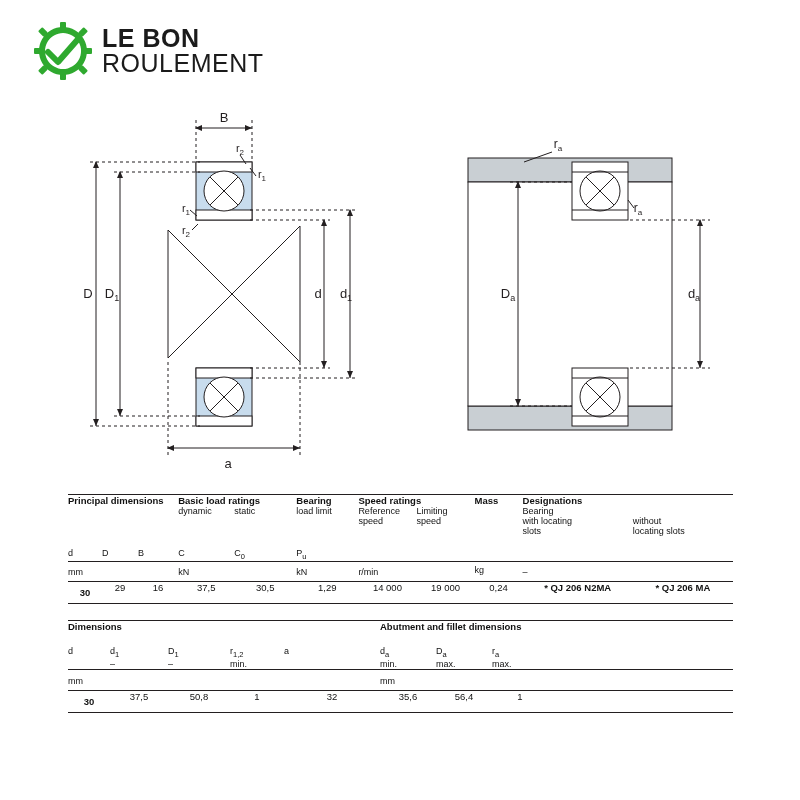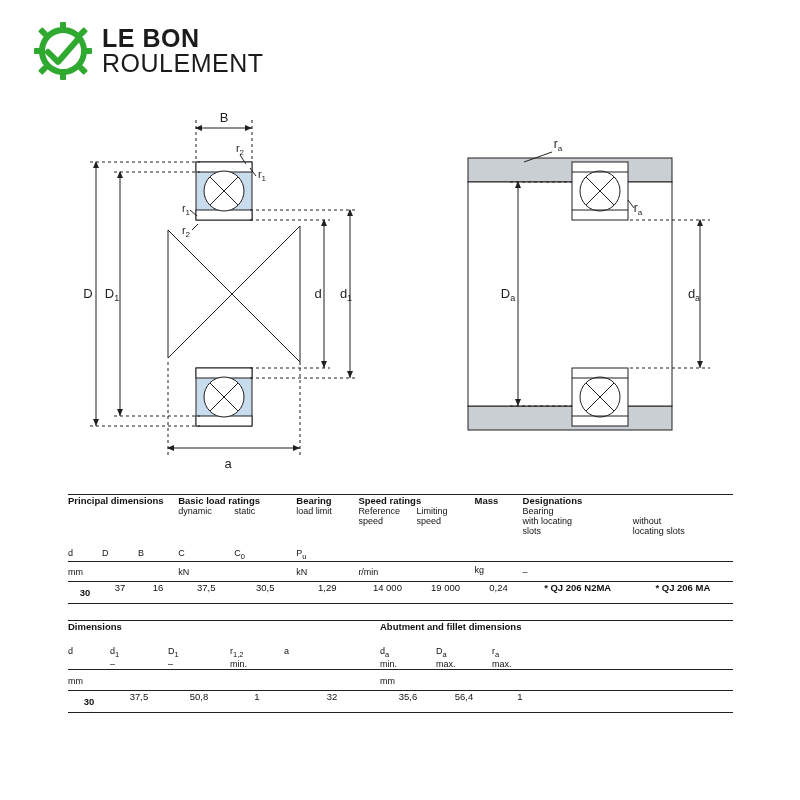--- a/index.html
+++ b/index.html
@@ -260,7 +260,7 @@
     </tr>
     <tr>
       <td class="valb rowline rowline-bot" style="padding-top:5px;padding-bottom:5px">30</td>
-      <td class="val rowline rowline-bot">37</td>
+      <td class="val rowline rowline-bot">29</td>
       <td class="val rowline rowline-bot">16</td>
       <td class="val rowline rowline-bot">37,5</td>
       <td class="val rowline rowline-bot">30,5</td>

